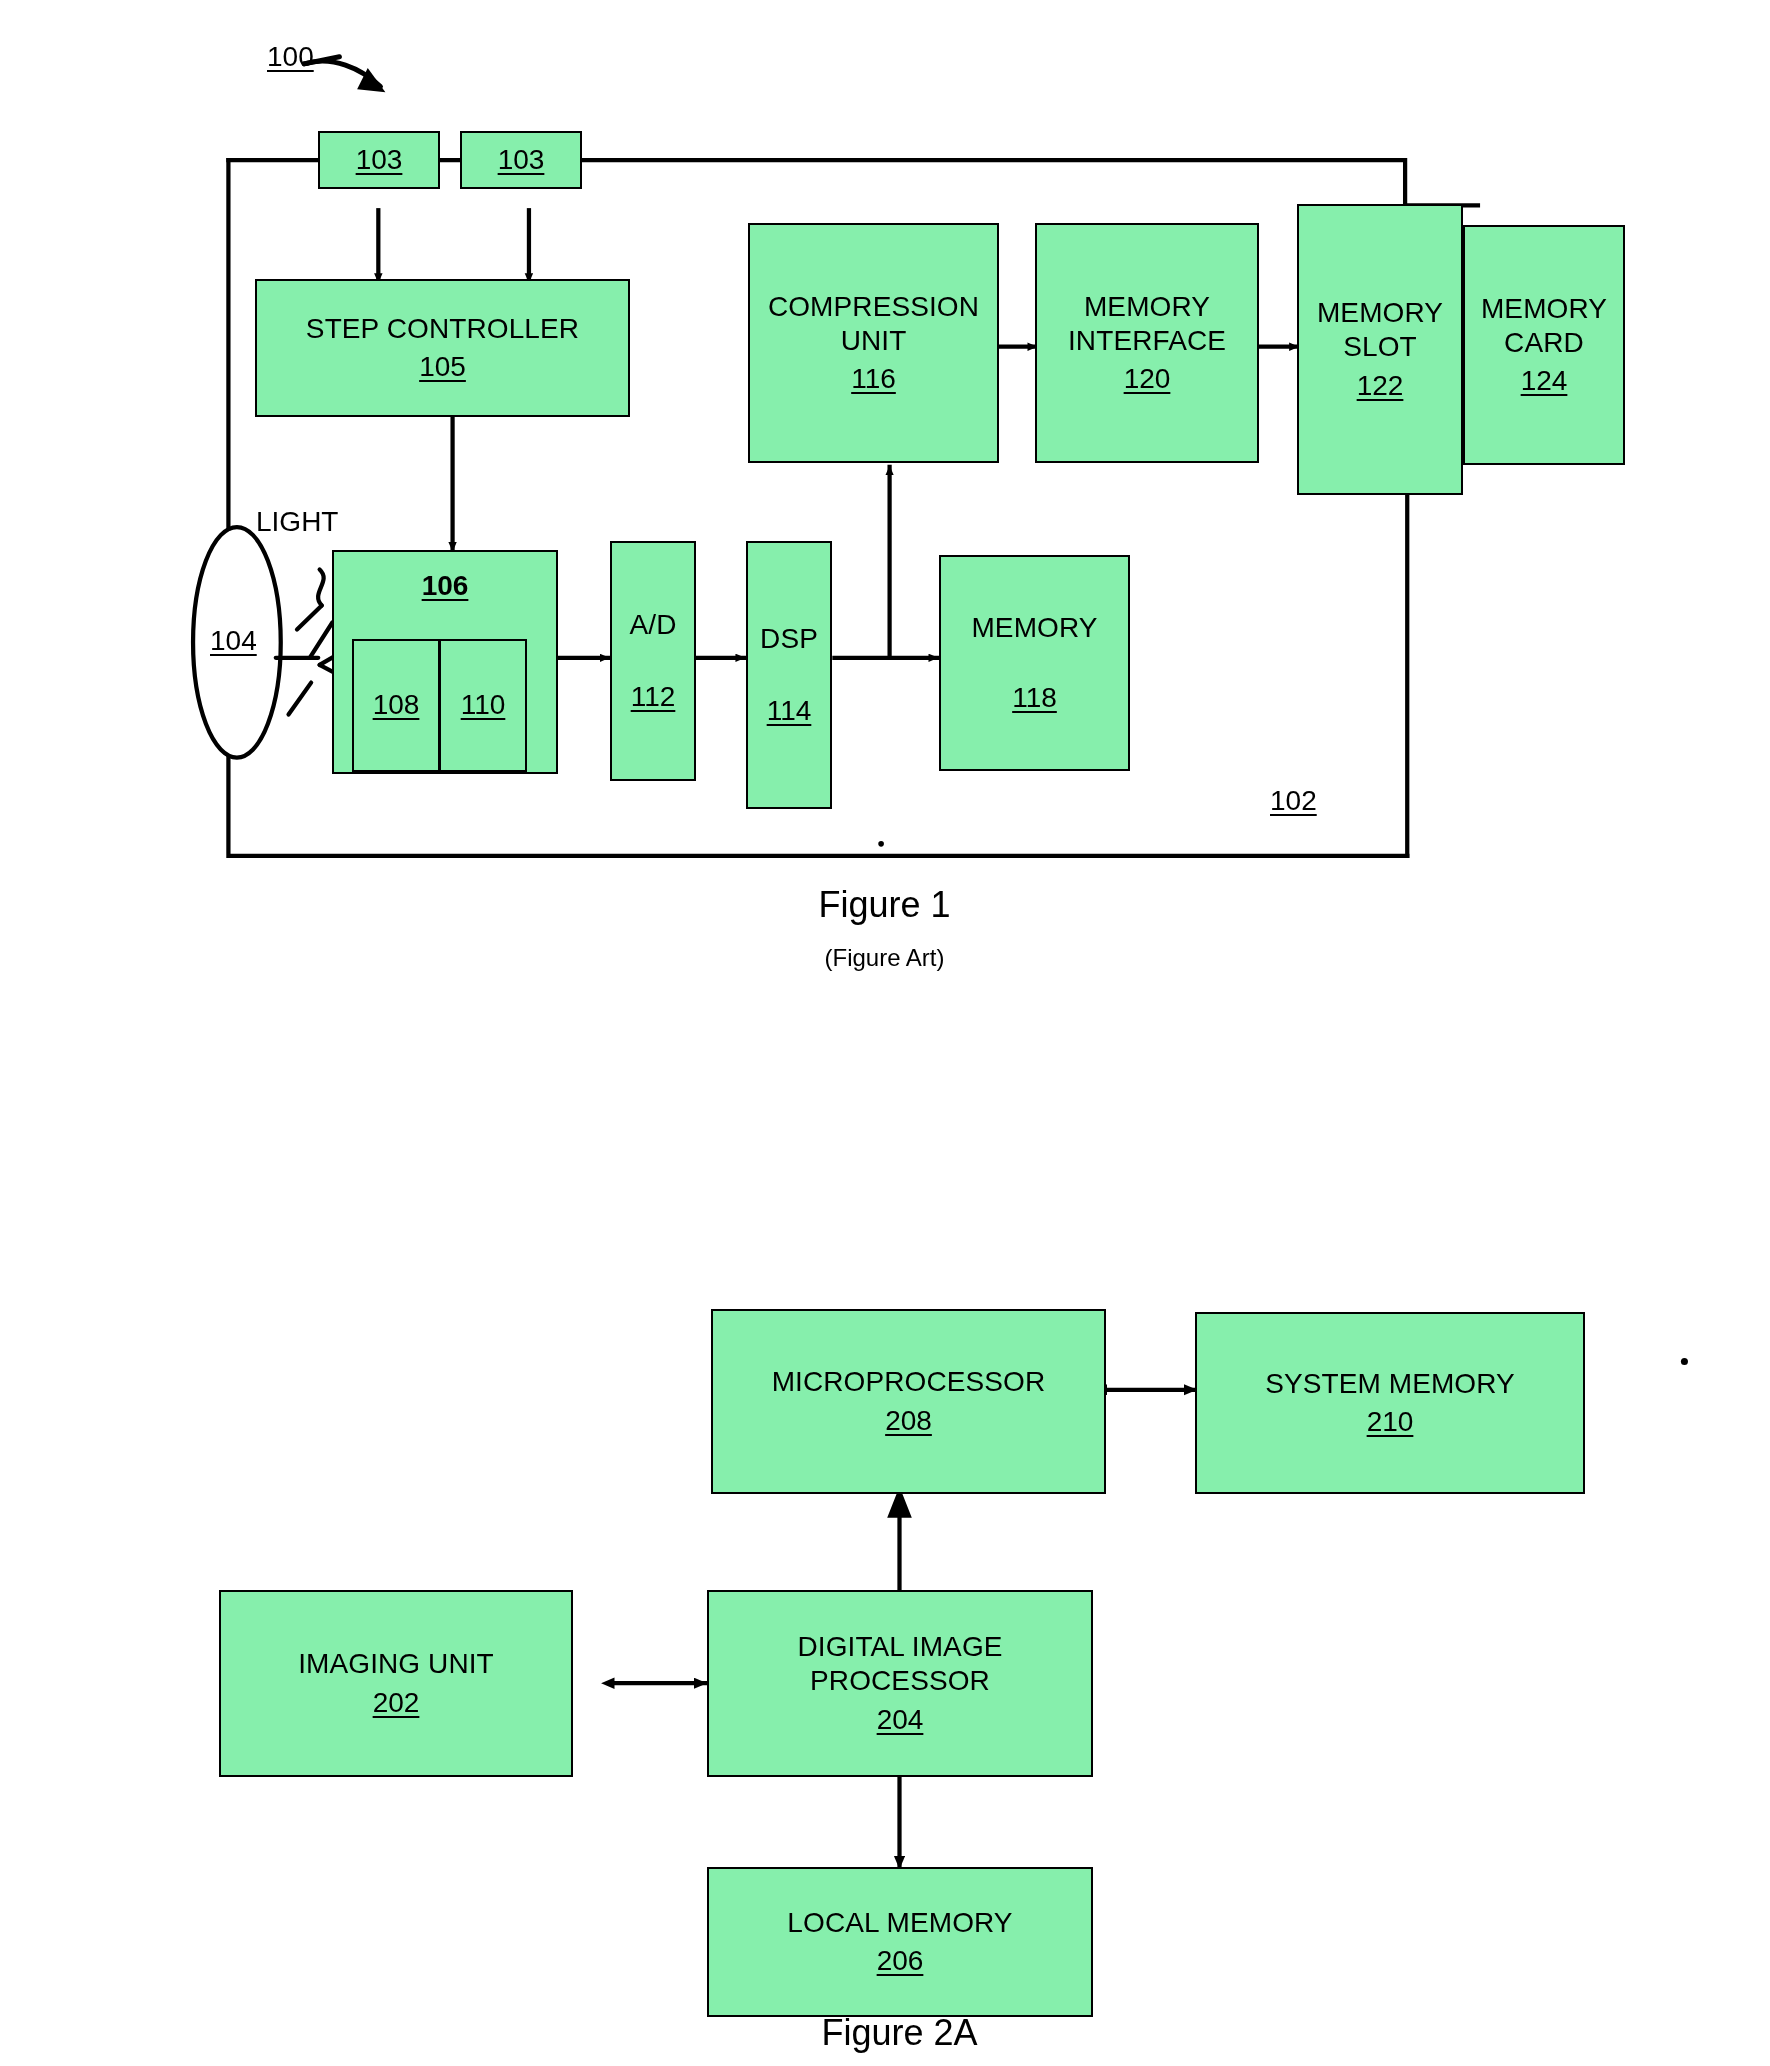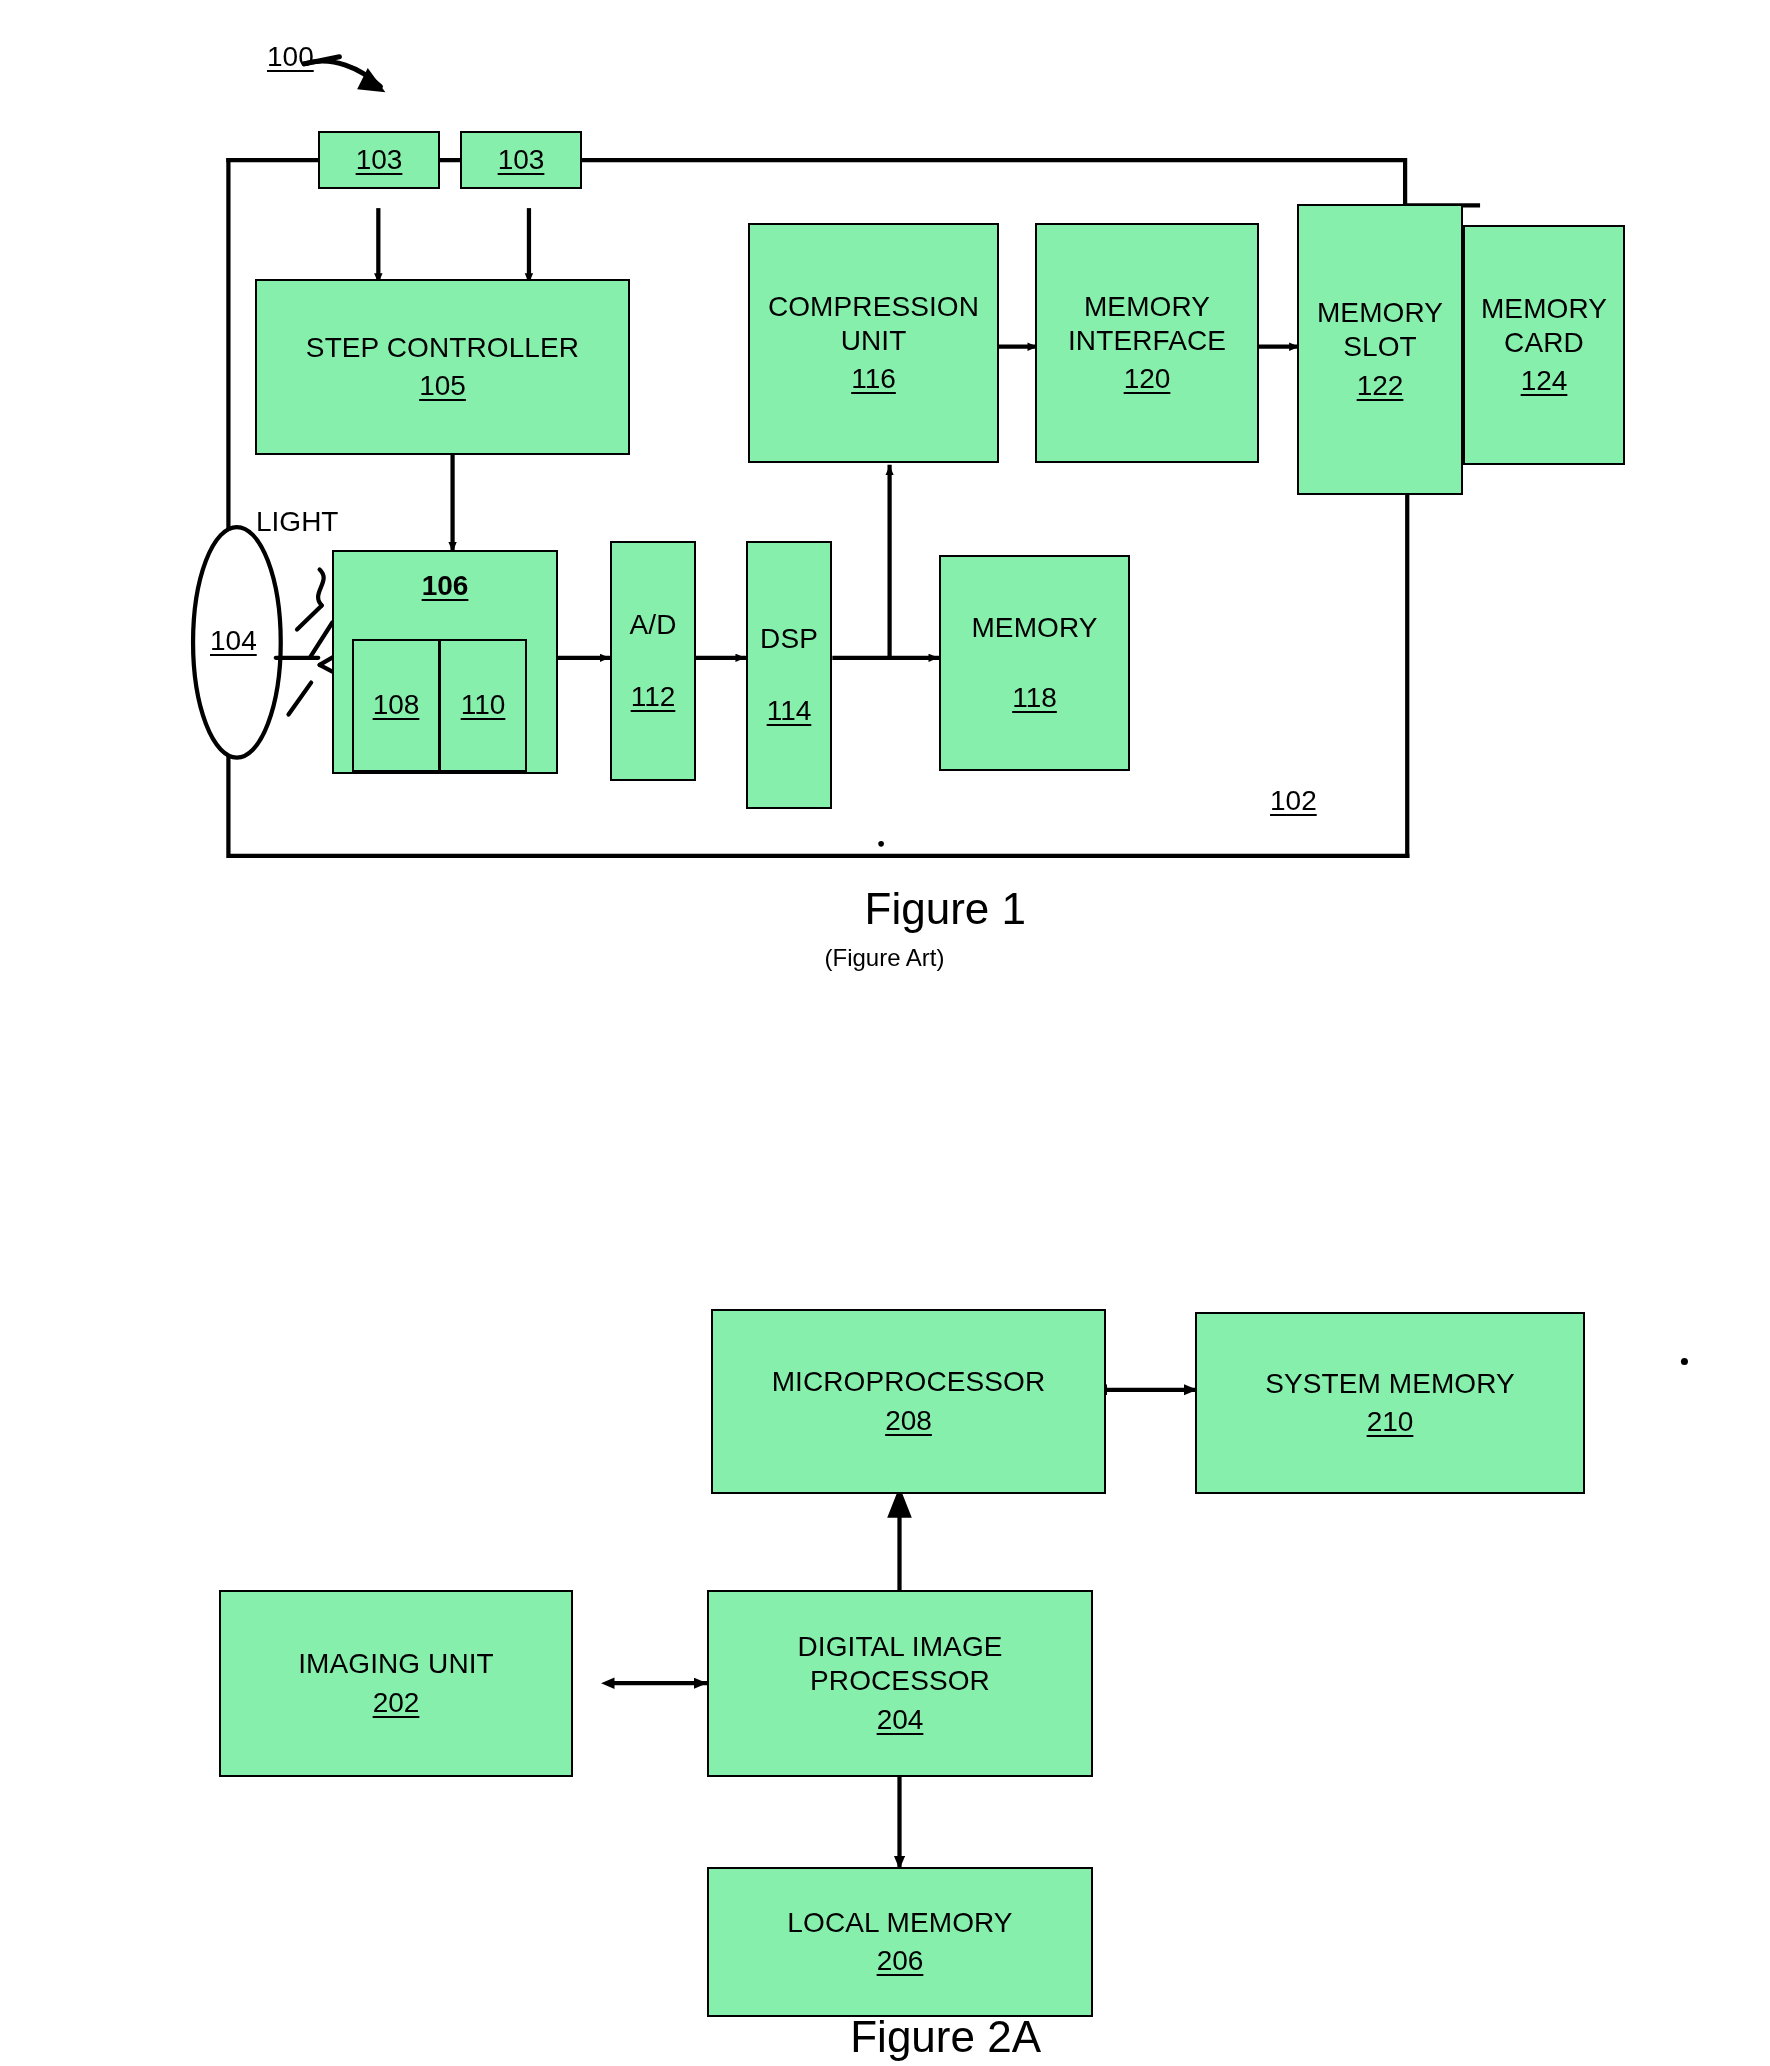--- a/index.html
+++ b/index.html
@@ -182,7 +182,7 @@
     <div class="num">103</div>
   </div>
 
-  <div class="box" style="left:255px; top:279px; width:375px; height:176px;">
+  <div class="box" style="left:255px; top:279px; width:375px; height:138px;">
     <div class="lbl">STEP CONTROLLER</div>
     <div class="num">105</div>
   </div>

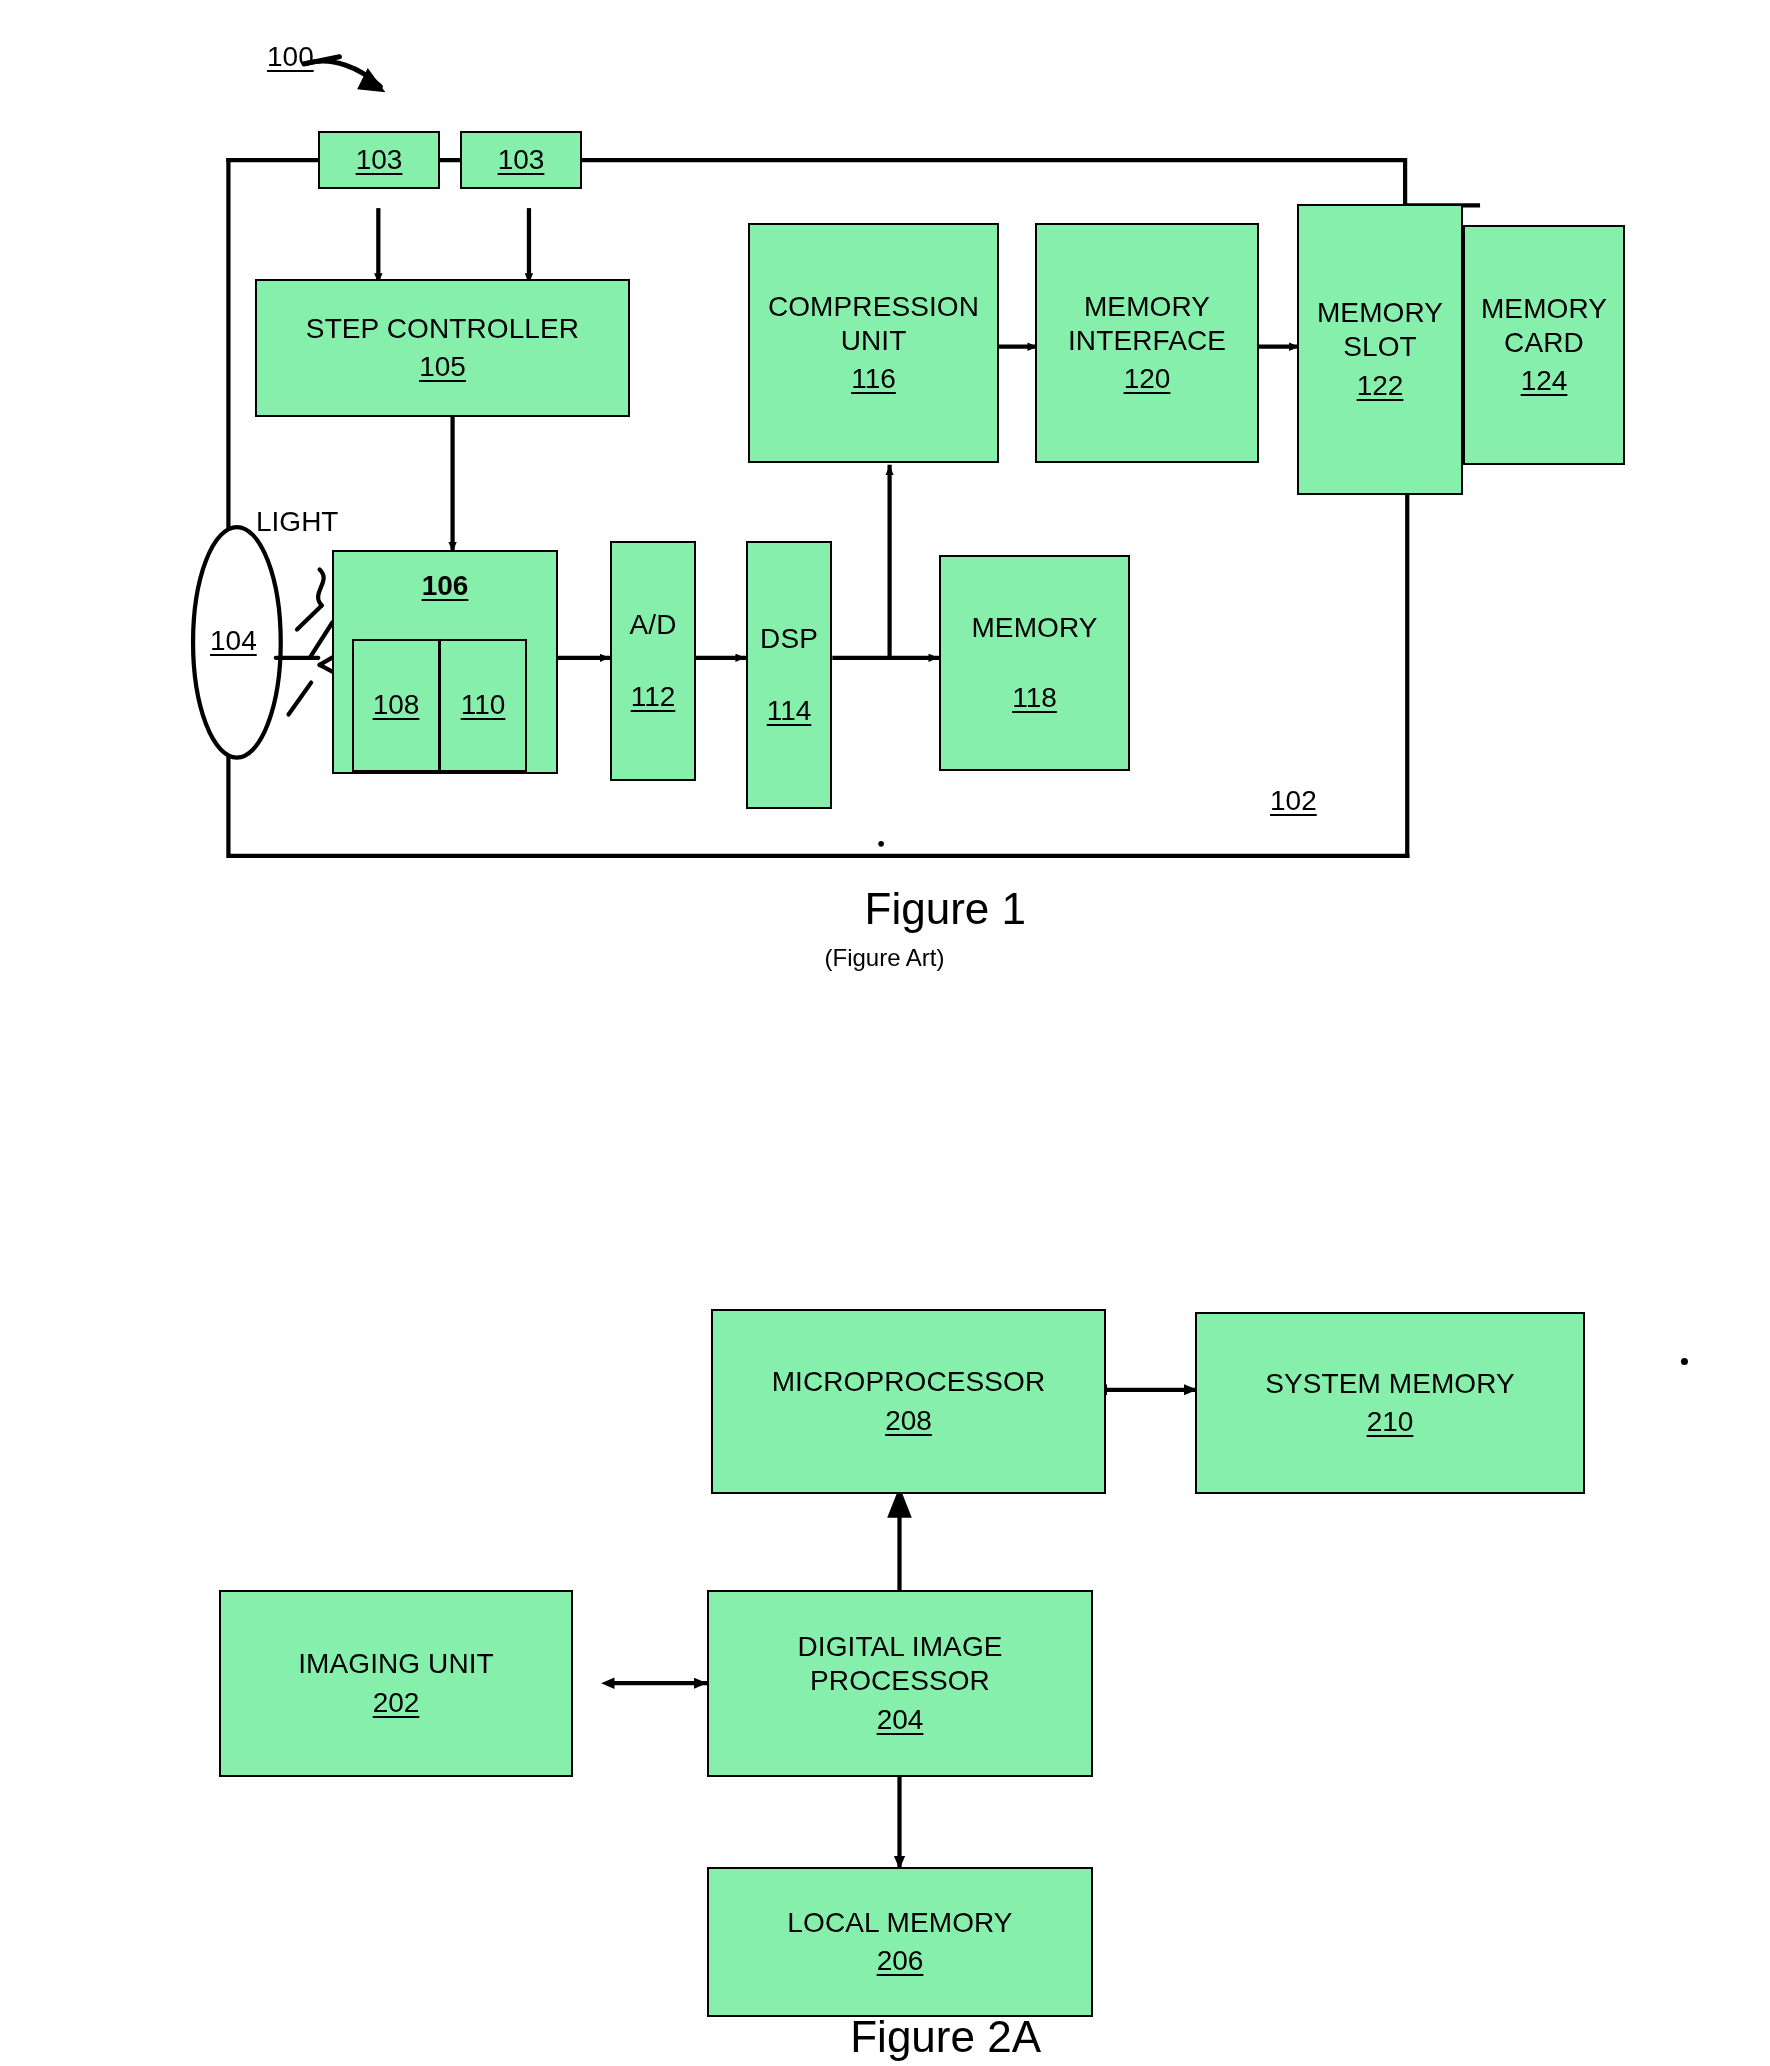--- a/index.html
+++ b/index.html
@@ -68,8 +68,8 @@
   }
   .figcap {
     position: absolute;
-    text-align: right;
-    font-size: 44px;
+    text-align: center;
+    font-size: 36px;
     white-space: nowrap;
   }
   .figsub {

